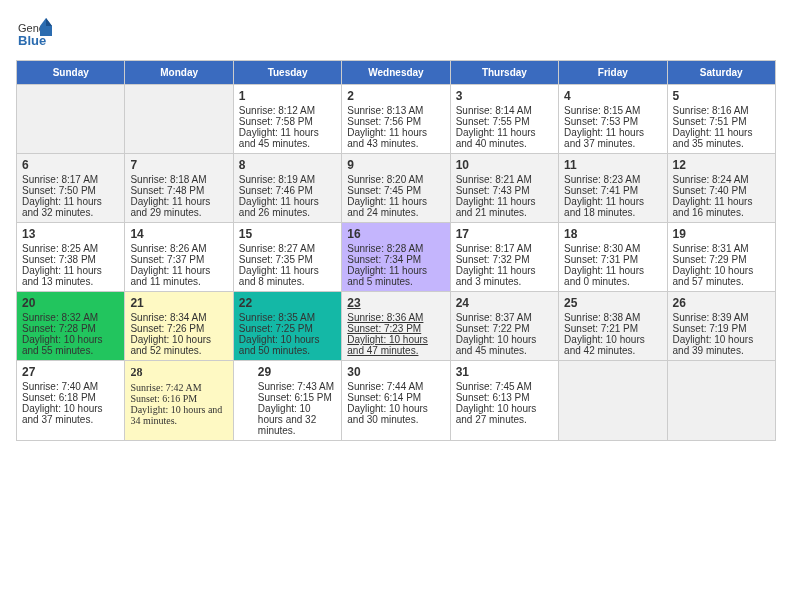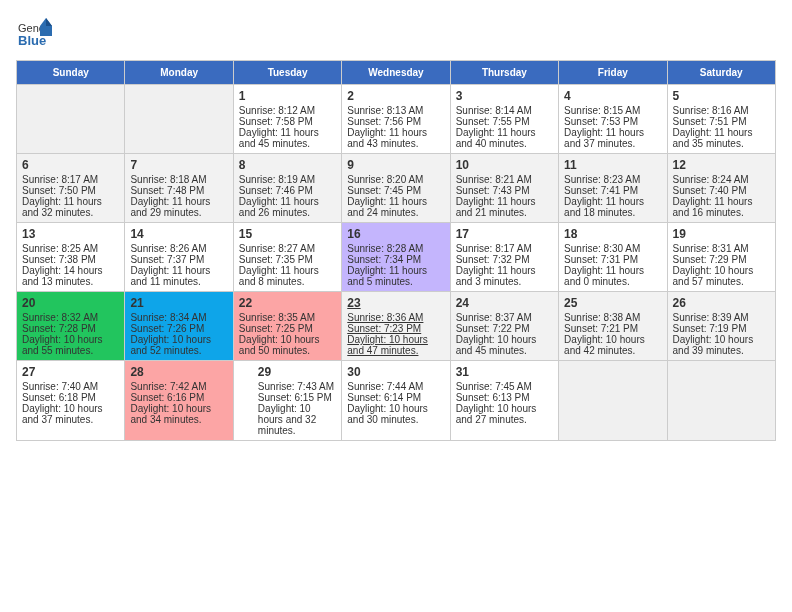--- a/index.html
+++ b/index.html
@@ -107,7 +107,7 @@
         <td style="background: rgb(242, 242, 242);"><span class="day-num">12</span><span>Sunrise: 8:24 AM</span><br><span>Sunset: 7:40 PM</span><br><span>Daylight: 11 hours and 16 minutes.</span></td>
       </tr>
       <tr>
-        <td style="background: rgb(255, 255, 255);"><span class="day-num">13</span><span>Sunrise: 8:25 AM</span><br><span>Sunset: 7:38 PM</span><br><span>Daylight: 14 hours and 13 minutes.</span></td>
+        <td style="background: rgb(255, 255, 255);"><span class="day-num">13</span><span>Sunrise: 8:25 AM</span><br><span>Sunset: 7:38 PM</span><br><span>Daylight: 11 hours and 13 minutes.</span></td>
         <td style="background: rgb(255, 255, 255);"><span class="day-num">14</span><span>Sunrise: 8:26 AM</span><br><span>Sunset: 7:37 PM</span><br><span>Daylight: 11 hours and 11 minutes.</span></td>
         <td style="background: rgb(255, 255, 255);"><span class="day-num">15</span><span>Sunrise: 8:27 AM</span><br><span>Sunset: 7:35 PM</span><br><span>Daylight: 11 hours and 8 minutes.</span></td>
         <td style="background: #c4b5fd;"><span class="day-num">16</span><span>Sunrise: 8:28 AM</span><br><span>Sunset: 7:34 PM</span><br><span>Daylight: 11 hours and 5 minutes.</span></td>

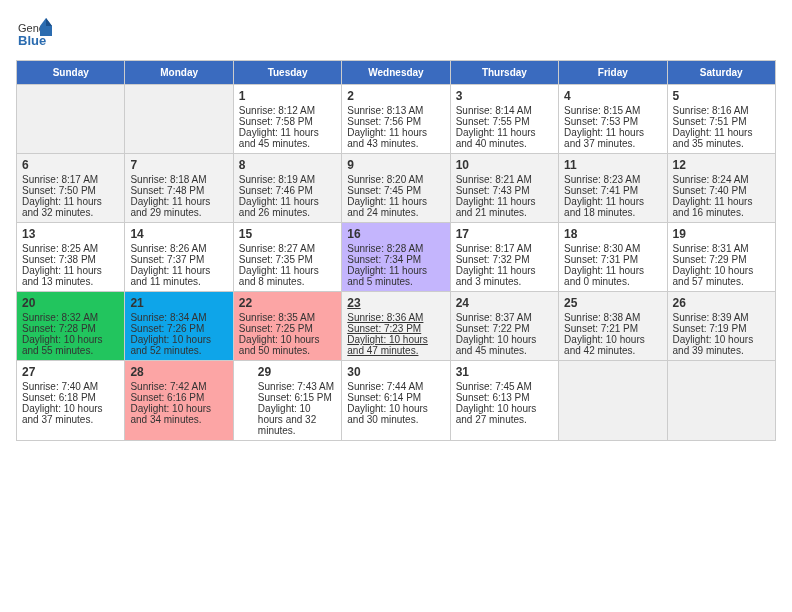--- a/index.html
+++ b/index.html
@@ -117,7 +117,7 @@
       </tr>
       <tr>
         <td style="background: #22c55e;"><span class="day-num">20</span><span>Sunrise: 8:32 AM</span><br><span>Sunset: 7:28 PM</span><br><span>Daylight: 10 hours and 55 minutes.</span></td>
-        <td style="background: #0ea5e9;"><span class="day-num">21</span><span>Sunrise: 8:34 AM</span><br><span>Sunset: 7:26 PM</span><br><span>Daylight: 10 hours and 52 minutes.</span></td>
+        <td style="background: #fef9c3;"><span class="day-num">21</span><span>Sunrise: 8:34 AM</span><br><span>Sunset: 7:26 PM</span><br><span>Daylight: 10 hours and 52 minutes.</span></td>
         <td style="background: #fca5a5;"><span class="day-num">22</span><span>Sunrise: 8:35 AM</span><br><span>Sunset: 7:25 PM</span><br><span>Daylight: 10 hours and 50 minutes.</span></td>
         <td style="background: rgb(242, 242, 242); text-decoration: underline;"><span class="day-num">23</span><span>Sunrise: 8:36 AM</span><br><span>Sunset: 7:23 PM</span><br><span>Daylight: 10 hours and 47 minutes.</span></td>
         <td style="background: rgb(242, 242, 242); margin-top: 24px;"><span class="day-num">24</span><span>Sunrise: 8:37 AM</span><br><span>Sunset: 7:22 PM</span><br><span>Daylight: 10 hours and 45 minutes.</span></td>

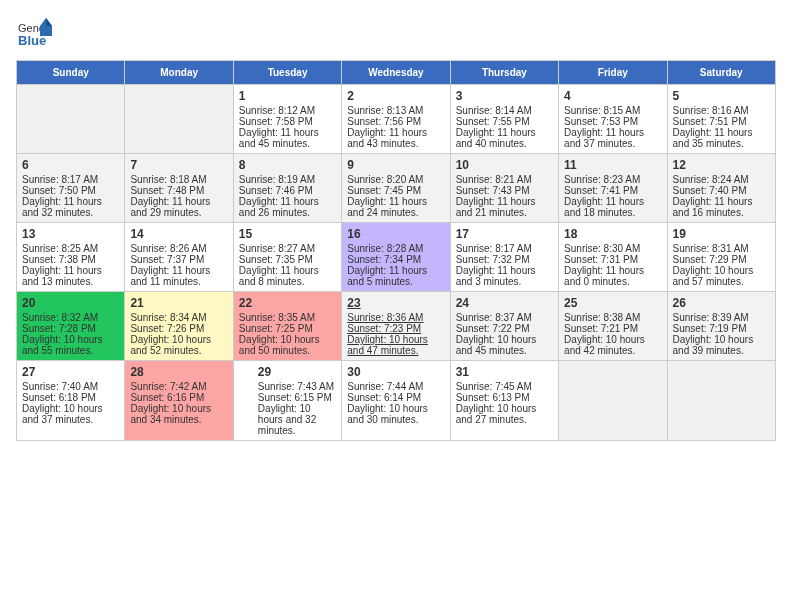--- a/index.html
+++ b/index.html
@@ -118,7 +118,7 @@
       <tr>
         <td style="background: #22c55e;"><span class="day-num">20</span><span>Sunrise: 8:32 AM</span><br><span>Sunset: 7:28 PM</span><br><span>Daylight: 10 hours and 55 minutes.</span></td>
         <td style="background: #fef9c3;"><span class="day-num">21</span><span>Sunrise: 8:34 AM</span><br><span>Sunset: 7:26 PM</span><br><span>Daylight: 10 hours and 52 minutes.</span></td>
-        <td style="background: #fca5a5;"><span class="day-num">22</span><span>Sunrise: 8:35 AM</span><br><span>Sunset: 7:25 PM</span><br><span>Daylight: 10 hours and 50 minutes.</span></td>
+        <td style="background: #14b8a6;"><span class="day-num">22</span><span>Sunrise: 8:35 AM</span><br><span>Sunset: 7:25 PM</span><br><span>Daylight: 10 hours and 50 minutes.</span></td>
         <td style="background: rgb(242, 242, 242); text-decoration: underline;"><span class="day-num">23</span><span>Sunrise: 8:36 AM</span><br><span>Sunset: 7:23 PM</span><br><span>Daylight: 10 hours and 47 minutes.</span></td>
         <td style="background: rgb(242, 242, 242); margin-top: 24px;"><span class="day-num">24</span><span>Sunrise: 8:37 AM</span><br><span>Sunset: 7:22 PM</span><br><span>Daylight: 10 hours and 45 minutes.</span></td>
         <td style="background: rgb(242, 242, 242);"><span class="day-num">25</span><span>Sunrise: 8:38 AM</span><br><span>Sunset: 7:21 PM</span><br><span>Daylight: 10 hours and 42 minutes.</span></td>

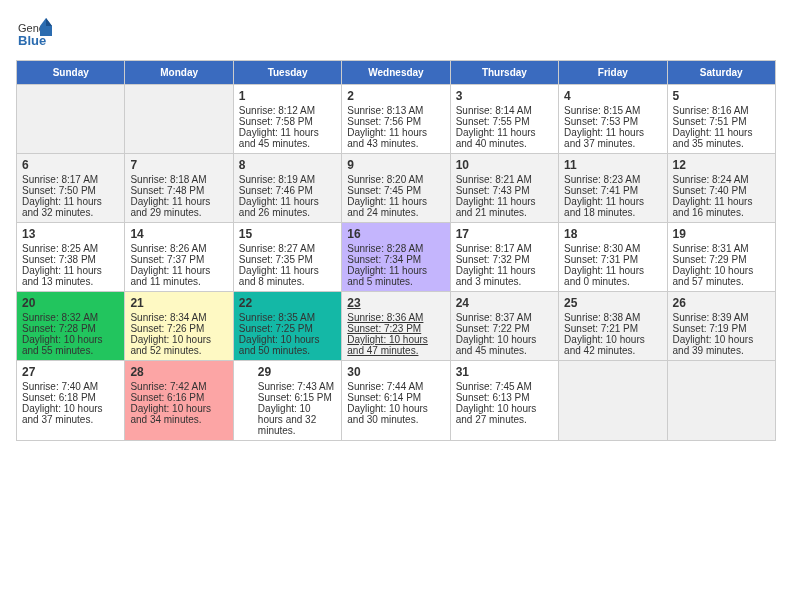--- a/index.html
+++ b/index.html
@@ -126,7 +126,7 @@
       </tr>
       <tr>
         <td style="background: rgb(255, 255, 255);"><span class="day-num">27</span><span>Sunrise: 7:40 AM</span><br><span>Sunset: 6:18 PM</span><br><span>Daylight: 10 hours and 37 minutes.</span></td>
-        <td style="background: #fca5a5;"><span class="day-num">28</span><span>Sunrise: 7:42 AM</span><br><span>Sunset: 6:16 PM</span><br><span>Daylight: 10 hours and 34 minutes.</span></td>
+        <td style="background: #fef9c3; font-family: Liberation Serif, serif;"><span class="day-num">28</span><span>Sunrise: 7:42 AM</span><br><span>Sunset: 6:16 PM</span><br><span>Daylight: 10 hours and 34 minutes.</span></td>
         <td style="background: rgb(255, 255, 255); padding-left: 24px;"><span class="day-num">29</span><span>Sunrise: 7:43 AM</span><br><span>Sunset: 6:15 PM</span><br><span>Daylight: 10 hours and 32 minutes.</span></td>
         <td style="background: rgb(255, 255, 255);"><span class="day-num">30</span><span>Sunrise: 7:44 AM</span><br><span>Sunset: 6:14 PM</span><br><span>Daylight: 10 hours and 30 minutes.</span></td>
         <td style="background: rgb(255, 255, 255);"><span class="day-num">31</span><span>Sunrise: 7:45 AM</span><br><span>Sunset: 6:13 PM</span><br><span>Daylight: 10 hours and 27 minutes.</span></td>

